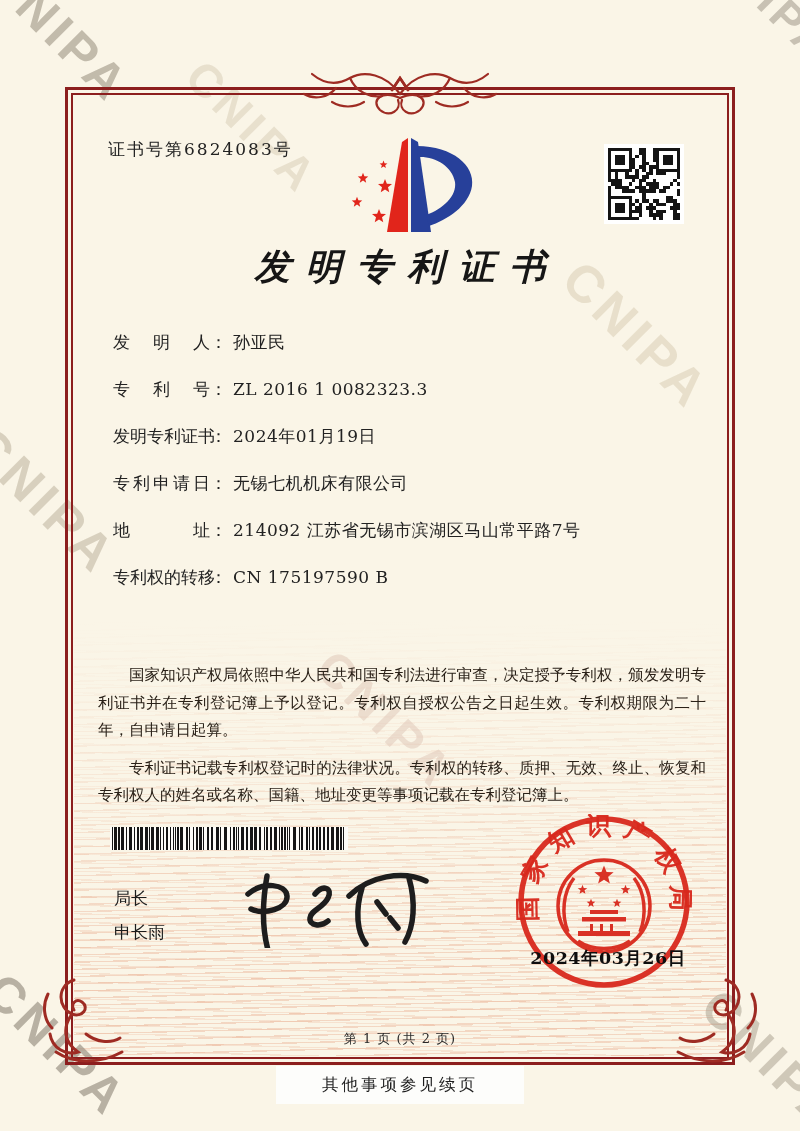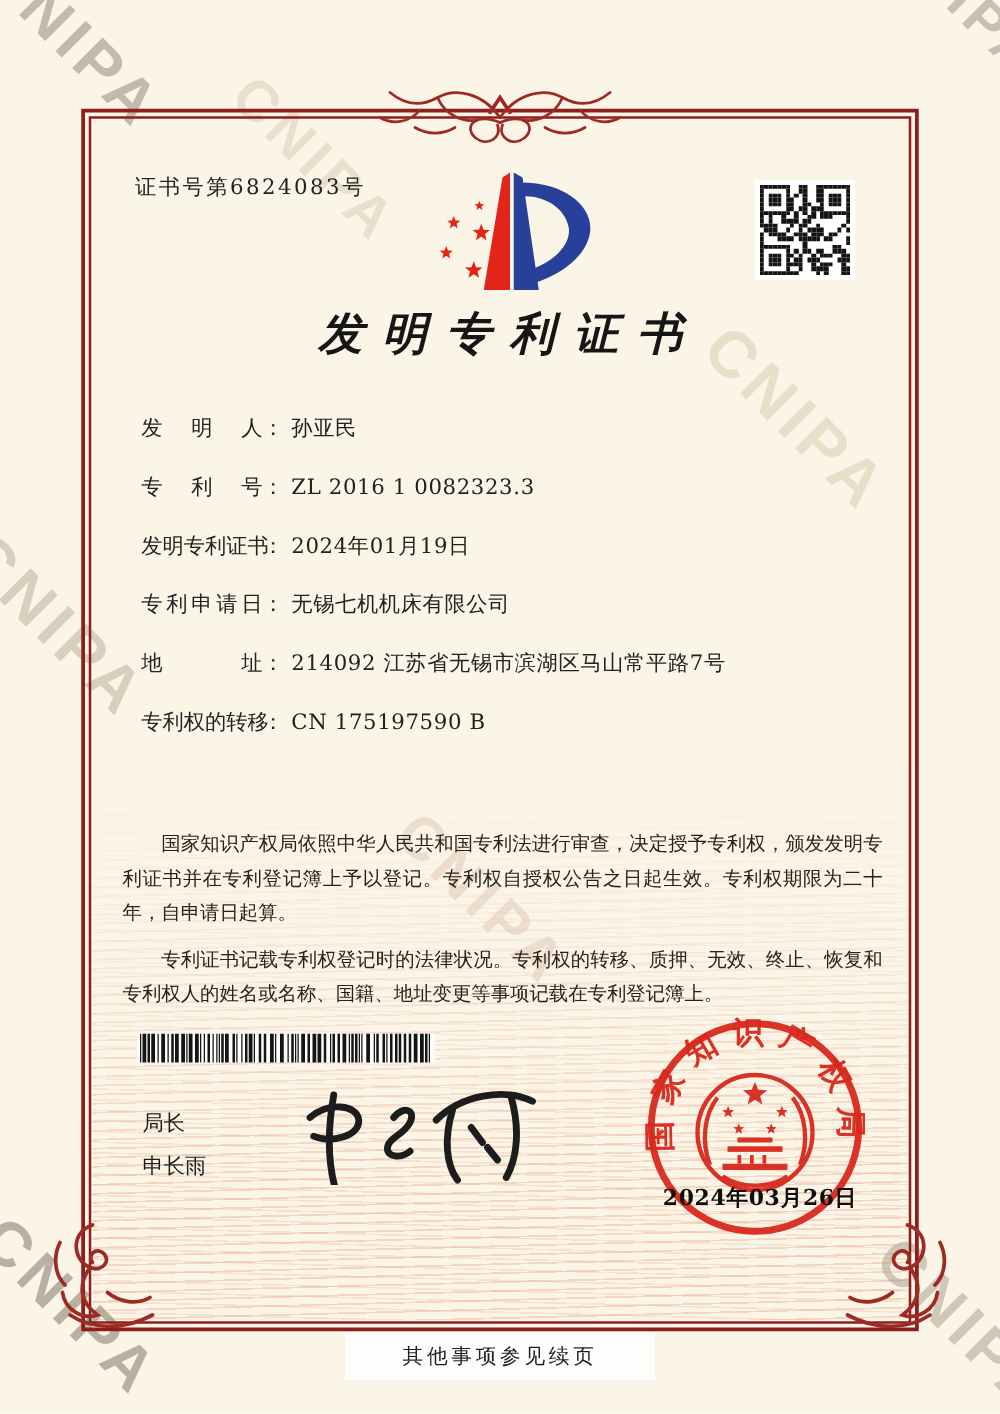--- a/index.html
+++ b/index.html
@@ -521,6 +521,7 @@
   </svg>
   <div class="seal-date">2024年03月26日</div>
 
+  <div class="page-num">第 1 页 (共 2 页)</div>
   <div class="cont-note">
     <span>其他事项参见续页</span>
   </div>

